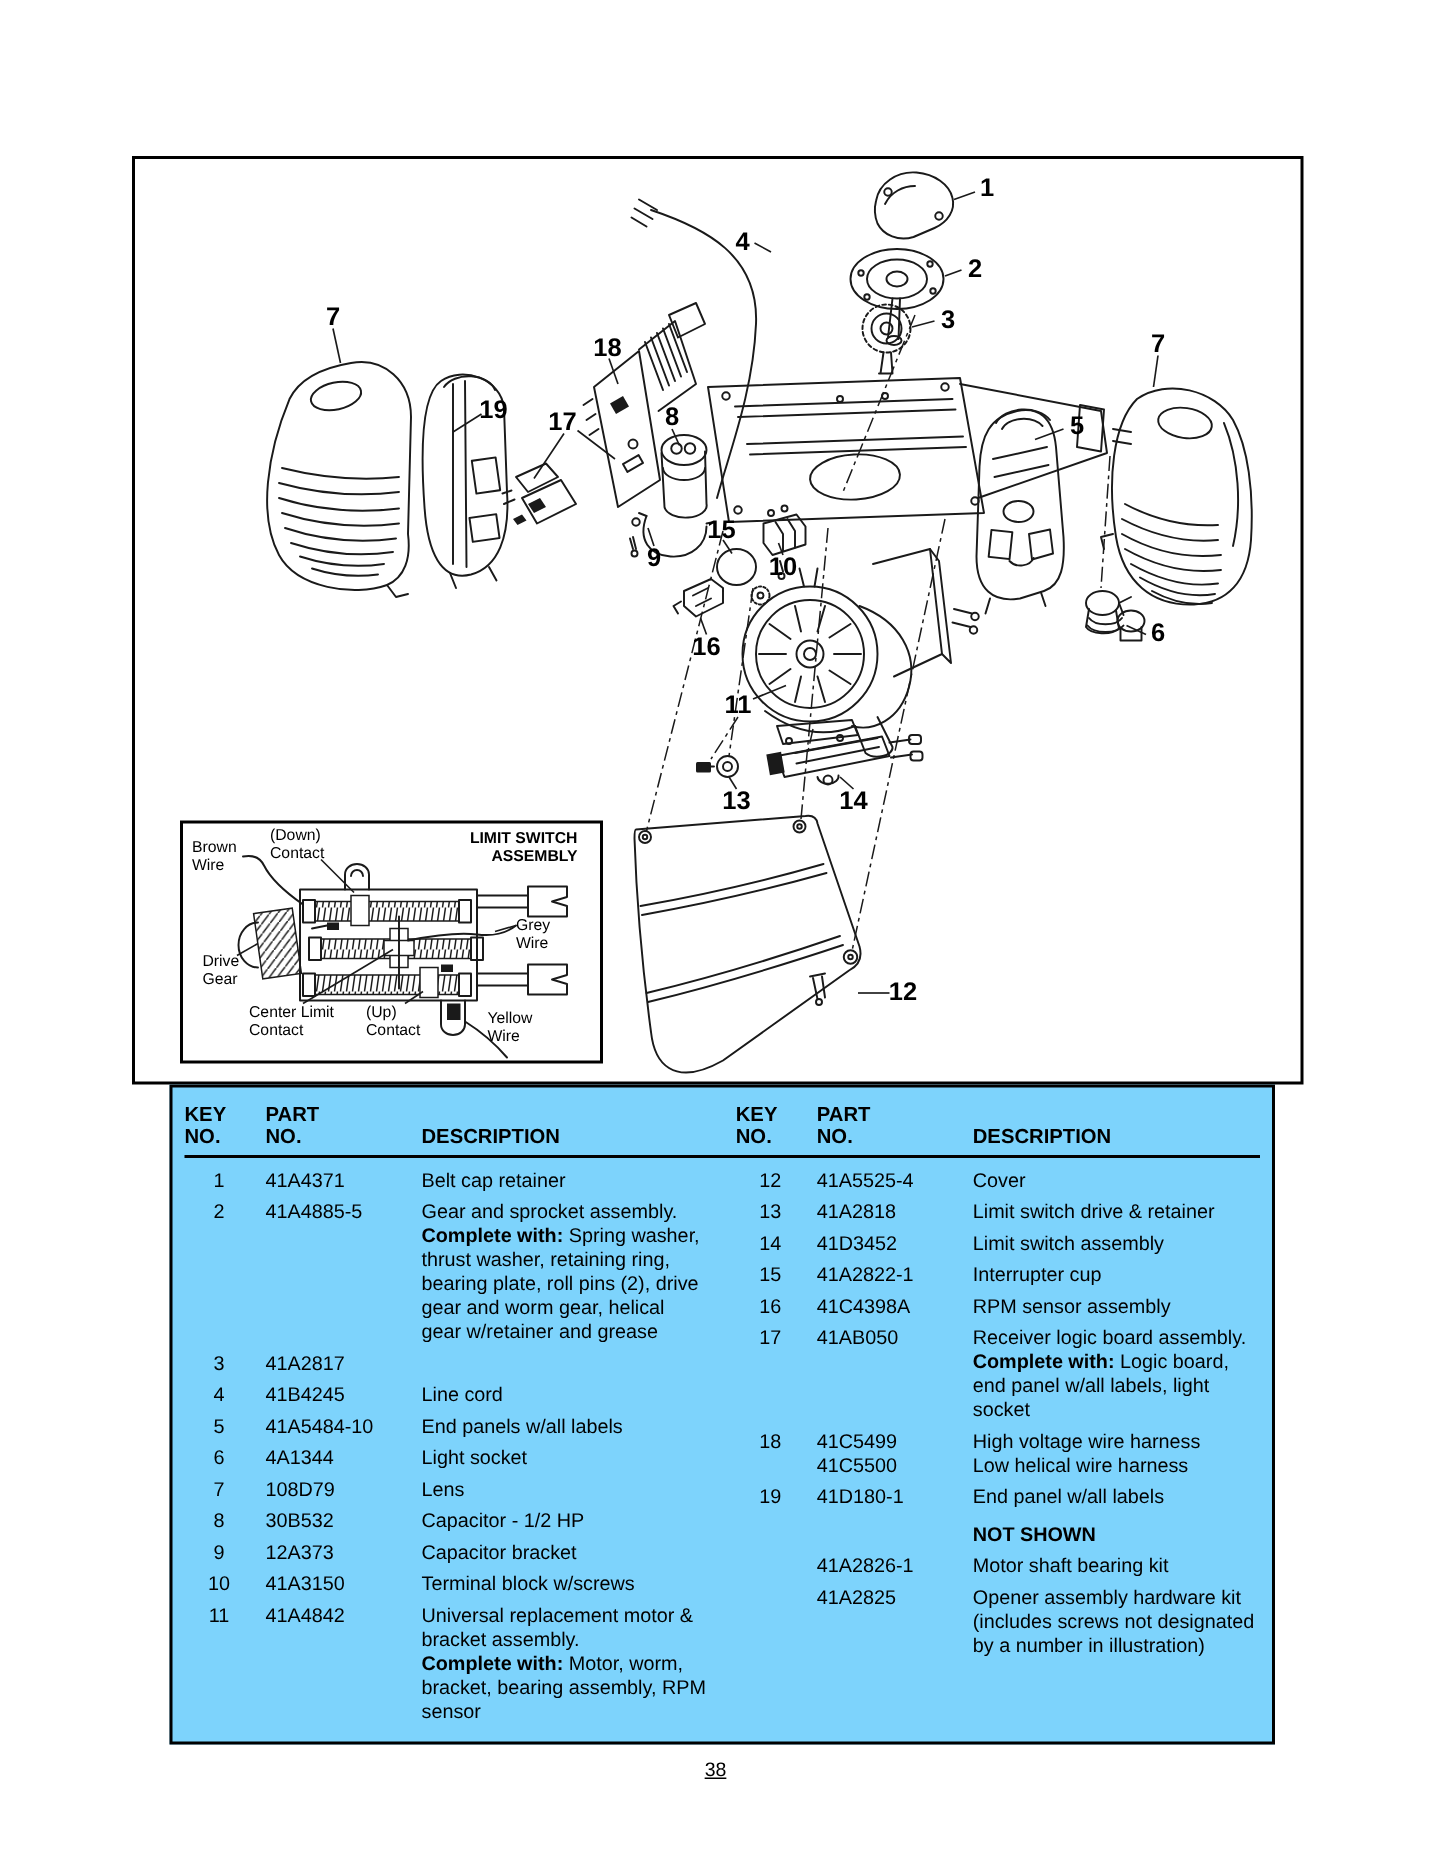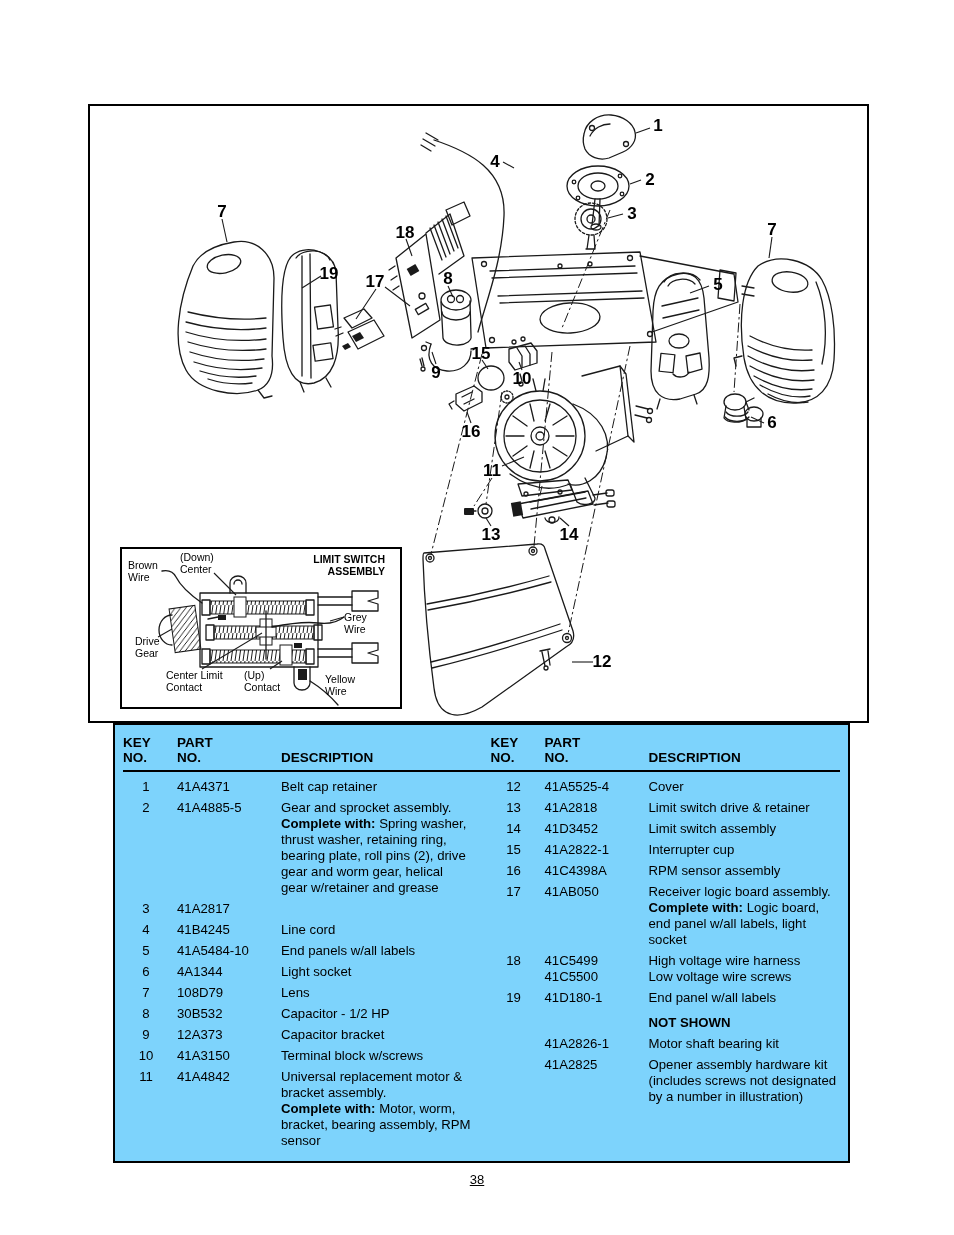--- a/index.html
+++ b/index.html
@@ -353,7 +353,7 @@
       <div id="inset-labels">
           <div class="ilabel ibold iright" style="left: 166px; top: 4px; width: 97px;">LIMIT SWITCH ASSEMBLY</div>
           <div class="ilabel" style="left: 6px; top: 10px; width: 42px;">Brown Wire</div>
-          <div class="ilabel" style="left: 58px; top: 2px; width: 54px;">(Down) Center</div>
+          <div class="ilabel" style="left: 58px; top: 2px; width: 54px;">(Down) Contact</div>
           <div class="ilabel" style="left: 222px; top: 62px; width: 40px;">Grey Wire</div>
           <div class="ilabel" style="left: 13px; top: 86px; width: 40px;">Drive Gear</div>
           <div class="ilabel" style="left: 44px; top: 120px; width: 84px;">Center Limit Contact</div>

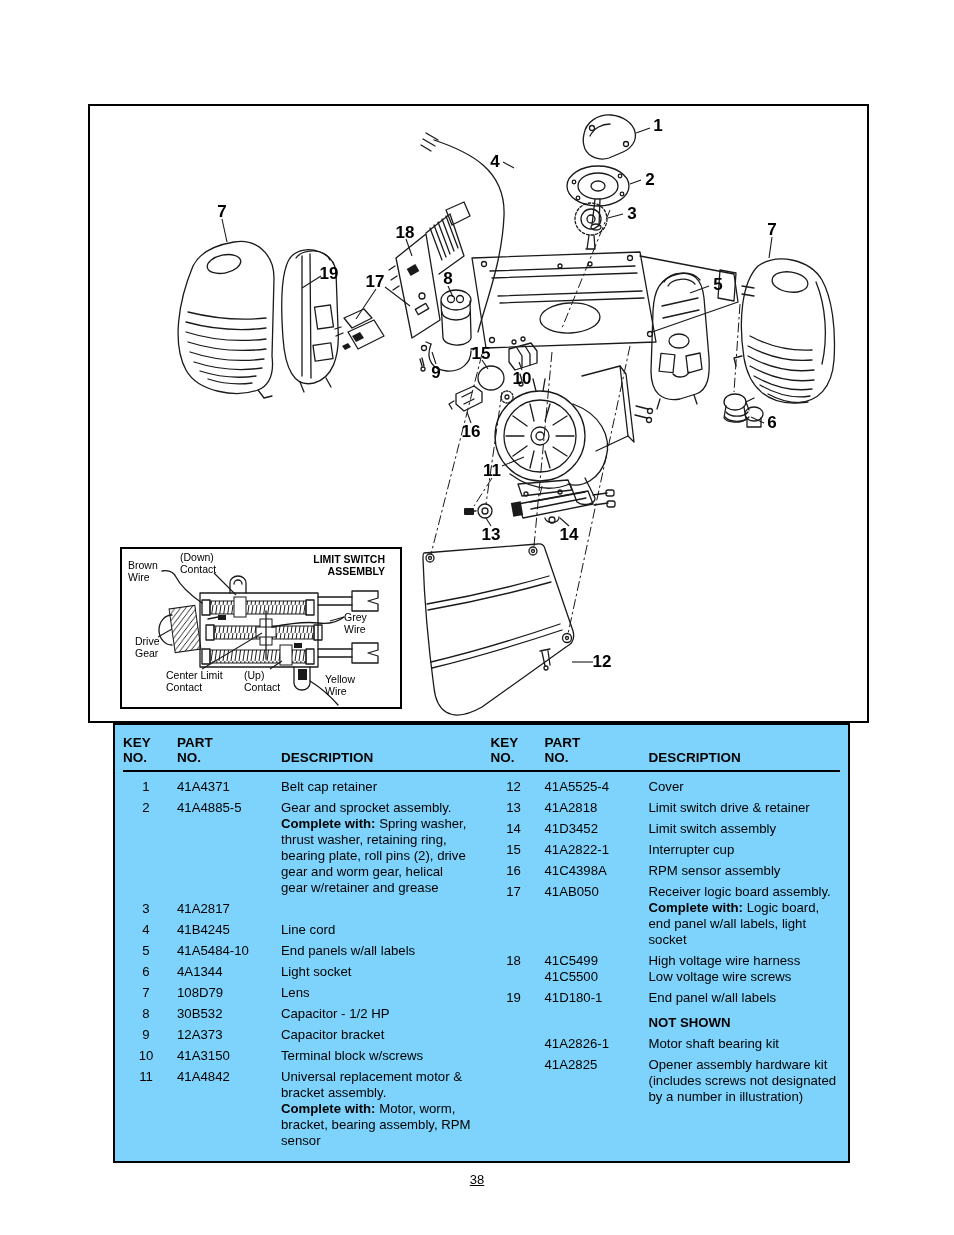--- a/index.html
+++ b/index.html
@@ -537,7 +537,7 @@
             </div>
             <div class="c-desc">
               <div><span>High voltage wire harness</span></div>
-              <div><span>Low voltage wire screws</span></div>
+              <div><span>Low helical wire harness</span></div>
             </div>
           </div>
           <div class="prow">

